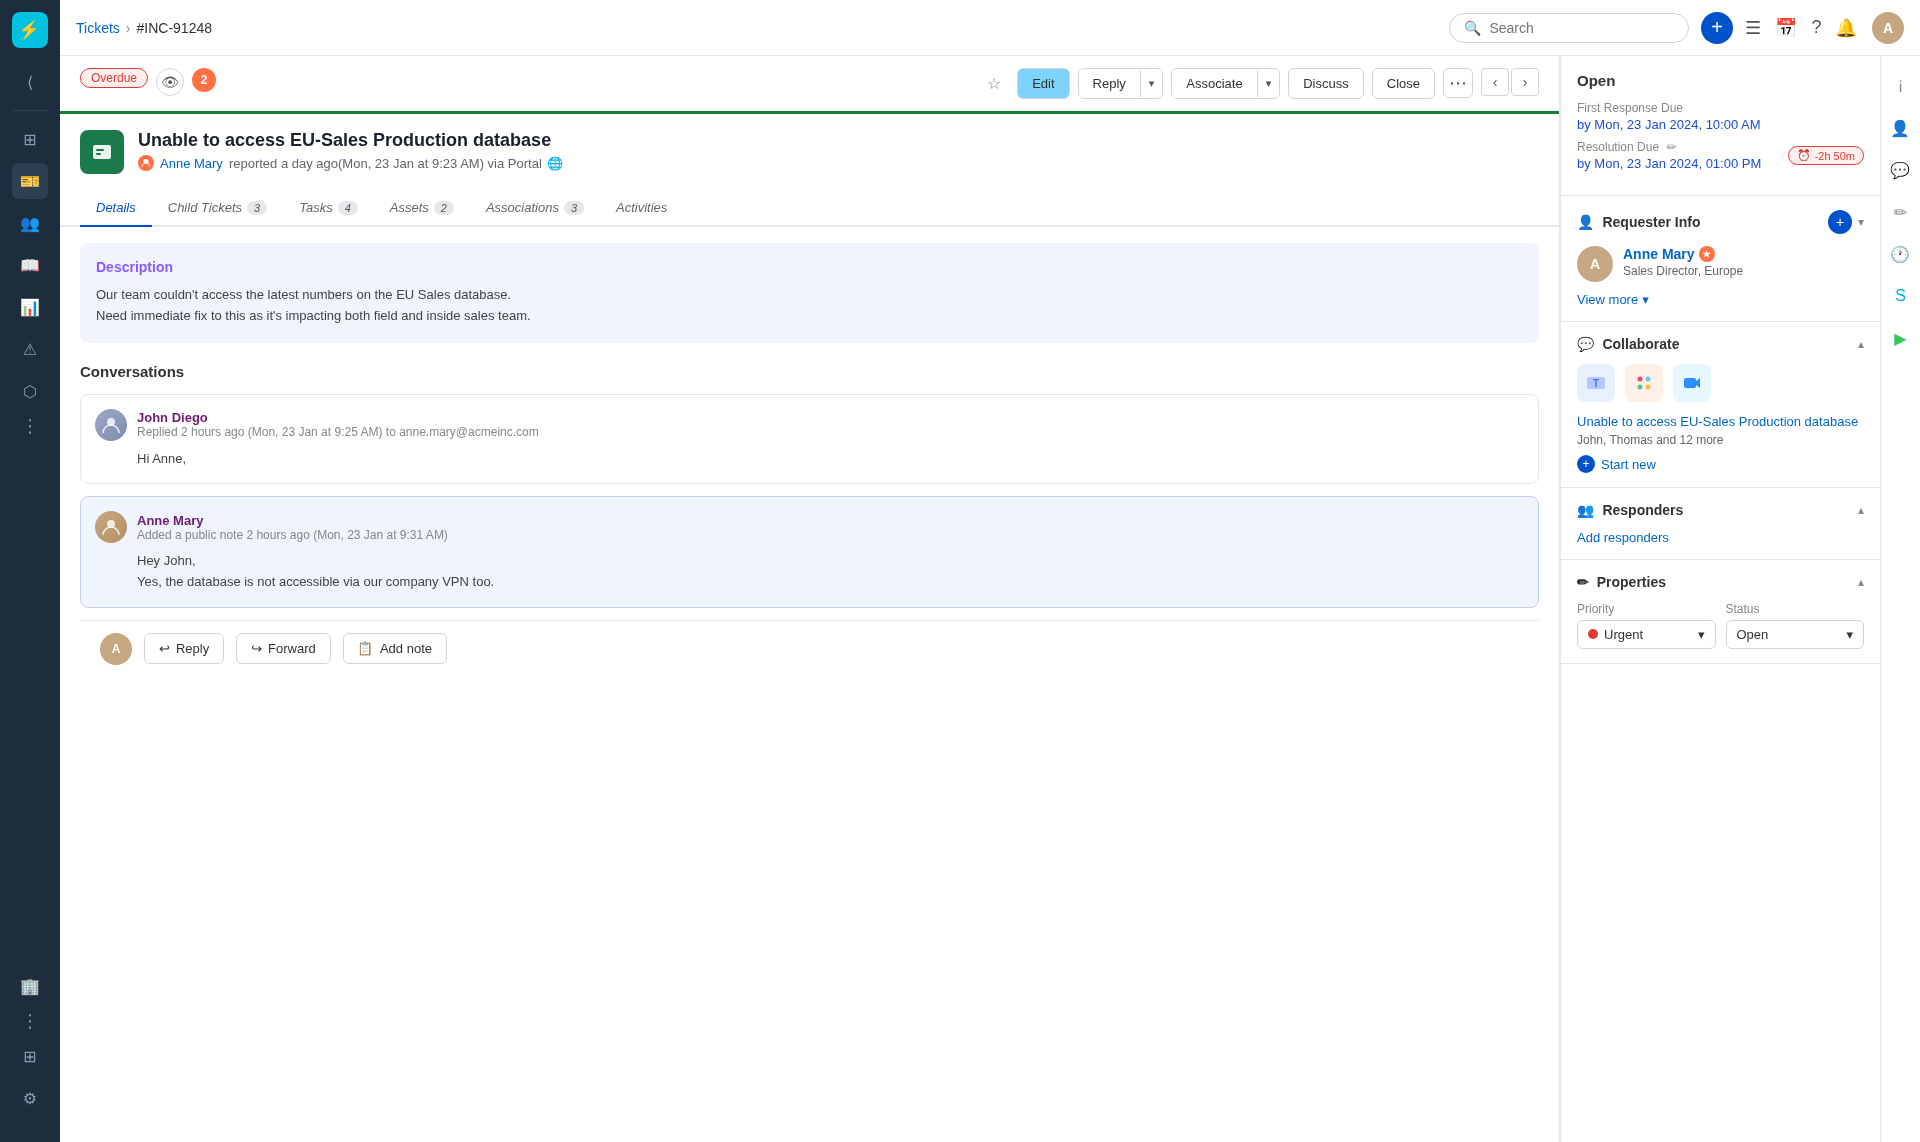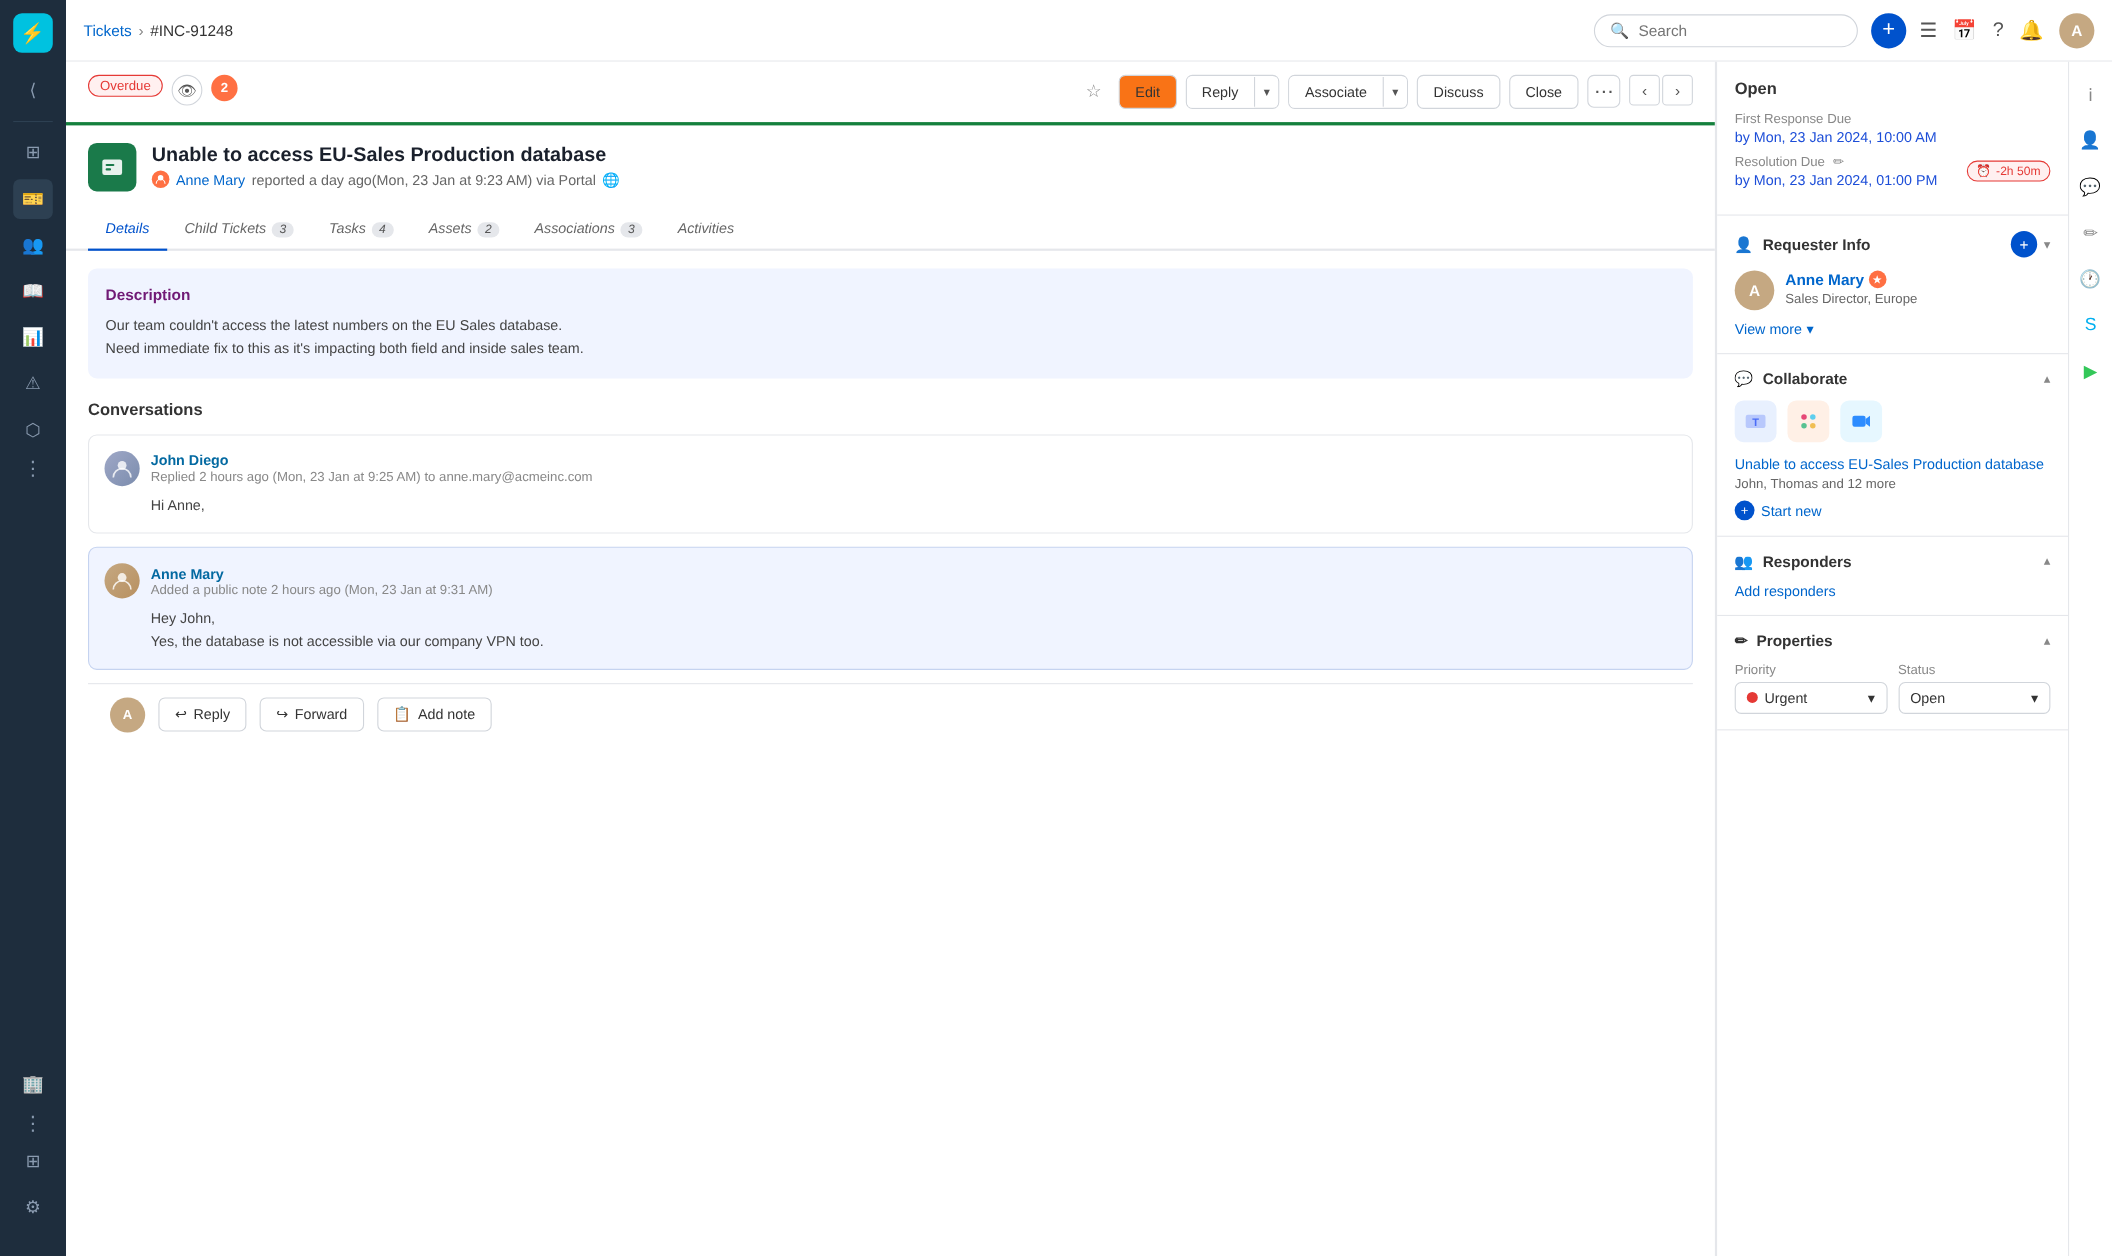--- a/index.html
+++ b/index.html
@@ -44,7 +44,7 @@
     .notif-badge { width: 24px; height: 24px; background: #ff7043; border-radius: 50%; color: white; font-size: 12px; font-weight: bold; display: flex; align-items: center; justify-content: center; cursor: pointer; }
     .toolbar-spacer { flex: 1; }
     .star-btn { width: 30px; height: 30px; display: flex; align-items: center; justify-content: center; color: #888; cursor: pointer; font-size: 16px; }
-    .btn { padding: 7px 14px; border-radius: 6px; font-size: 13px; cursor: pointer; border: 1px solid #d1d5db; background: #f97316; color: #333; display: flex; align-items: center; gap: 4px; }
+    .btn { padding: 7px 14px; border-radius: 6px; font-size: 13px; cursor: pointer; border: 1px solid #d1d5db; background: #7dd3fc; color: #333; display: flex; align-items: center; gap: 4px; }
     .btn-split { display: flex; align-items: center; border: 1px solid #d1d5db; border-radius: 6px; overflow: hidden; }
     .btn-split .main-part { padding: 7px 14px; font-size: 13px; cursor: pointer; border: none; background: white; color: #333; display: flex; align-items: center; gap: 4px; }
     .btn-split .arrow-part { padding: 7px 8px; font-size: 11px; cursor: pointer; border: none; border-left: 1px solid #d1d5db; background: white; color: #555; }

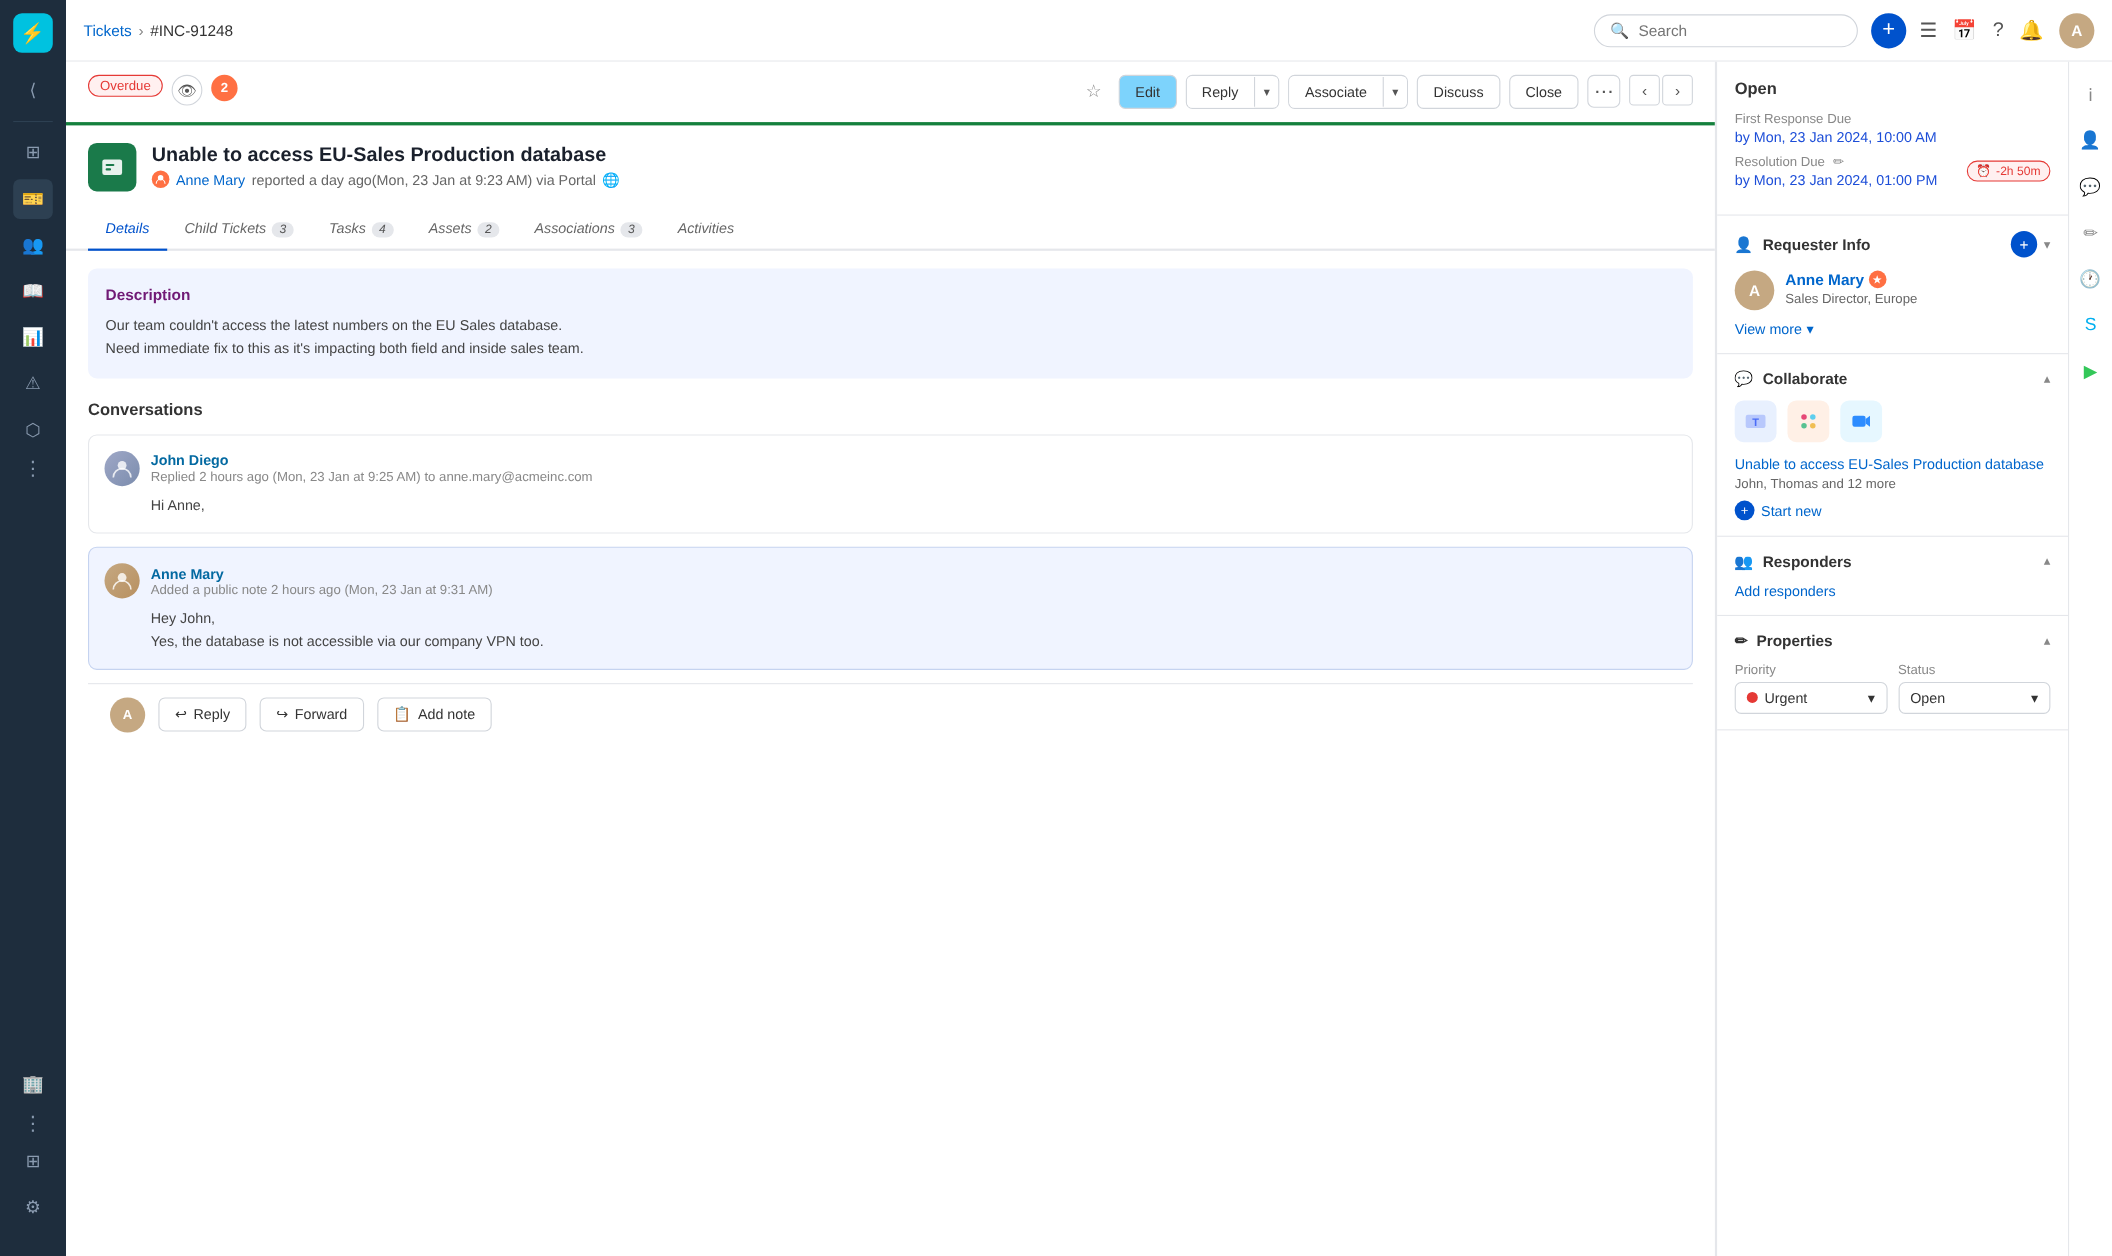--- a/index.html
+++ b/index.html
@@ -74,7 +74,7 @@
     
     .ticket-body { padding: 16px 20px; }
     .description-box { background: #f0f4ff; border-radius: 8px; padding: 16px; margin-bottom: 20px; }
-    .description-title { font-size: 14px; font-weight: 600; color: #701a75; margin-bottom: 10px; }
+    .description-title { font-size: 14px; font-weight: 600; color: #8b5cf6; margin-bottom: 10px; }
     .description-text { font-size: 13px; color: #444; line-height: 1.6; }
 
     

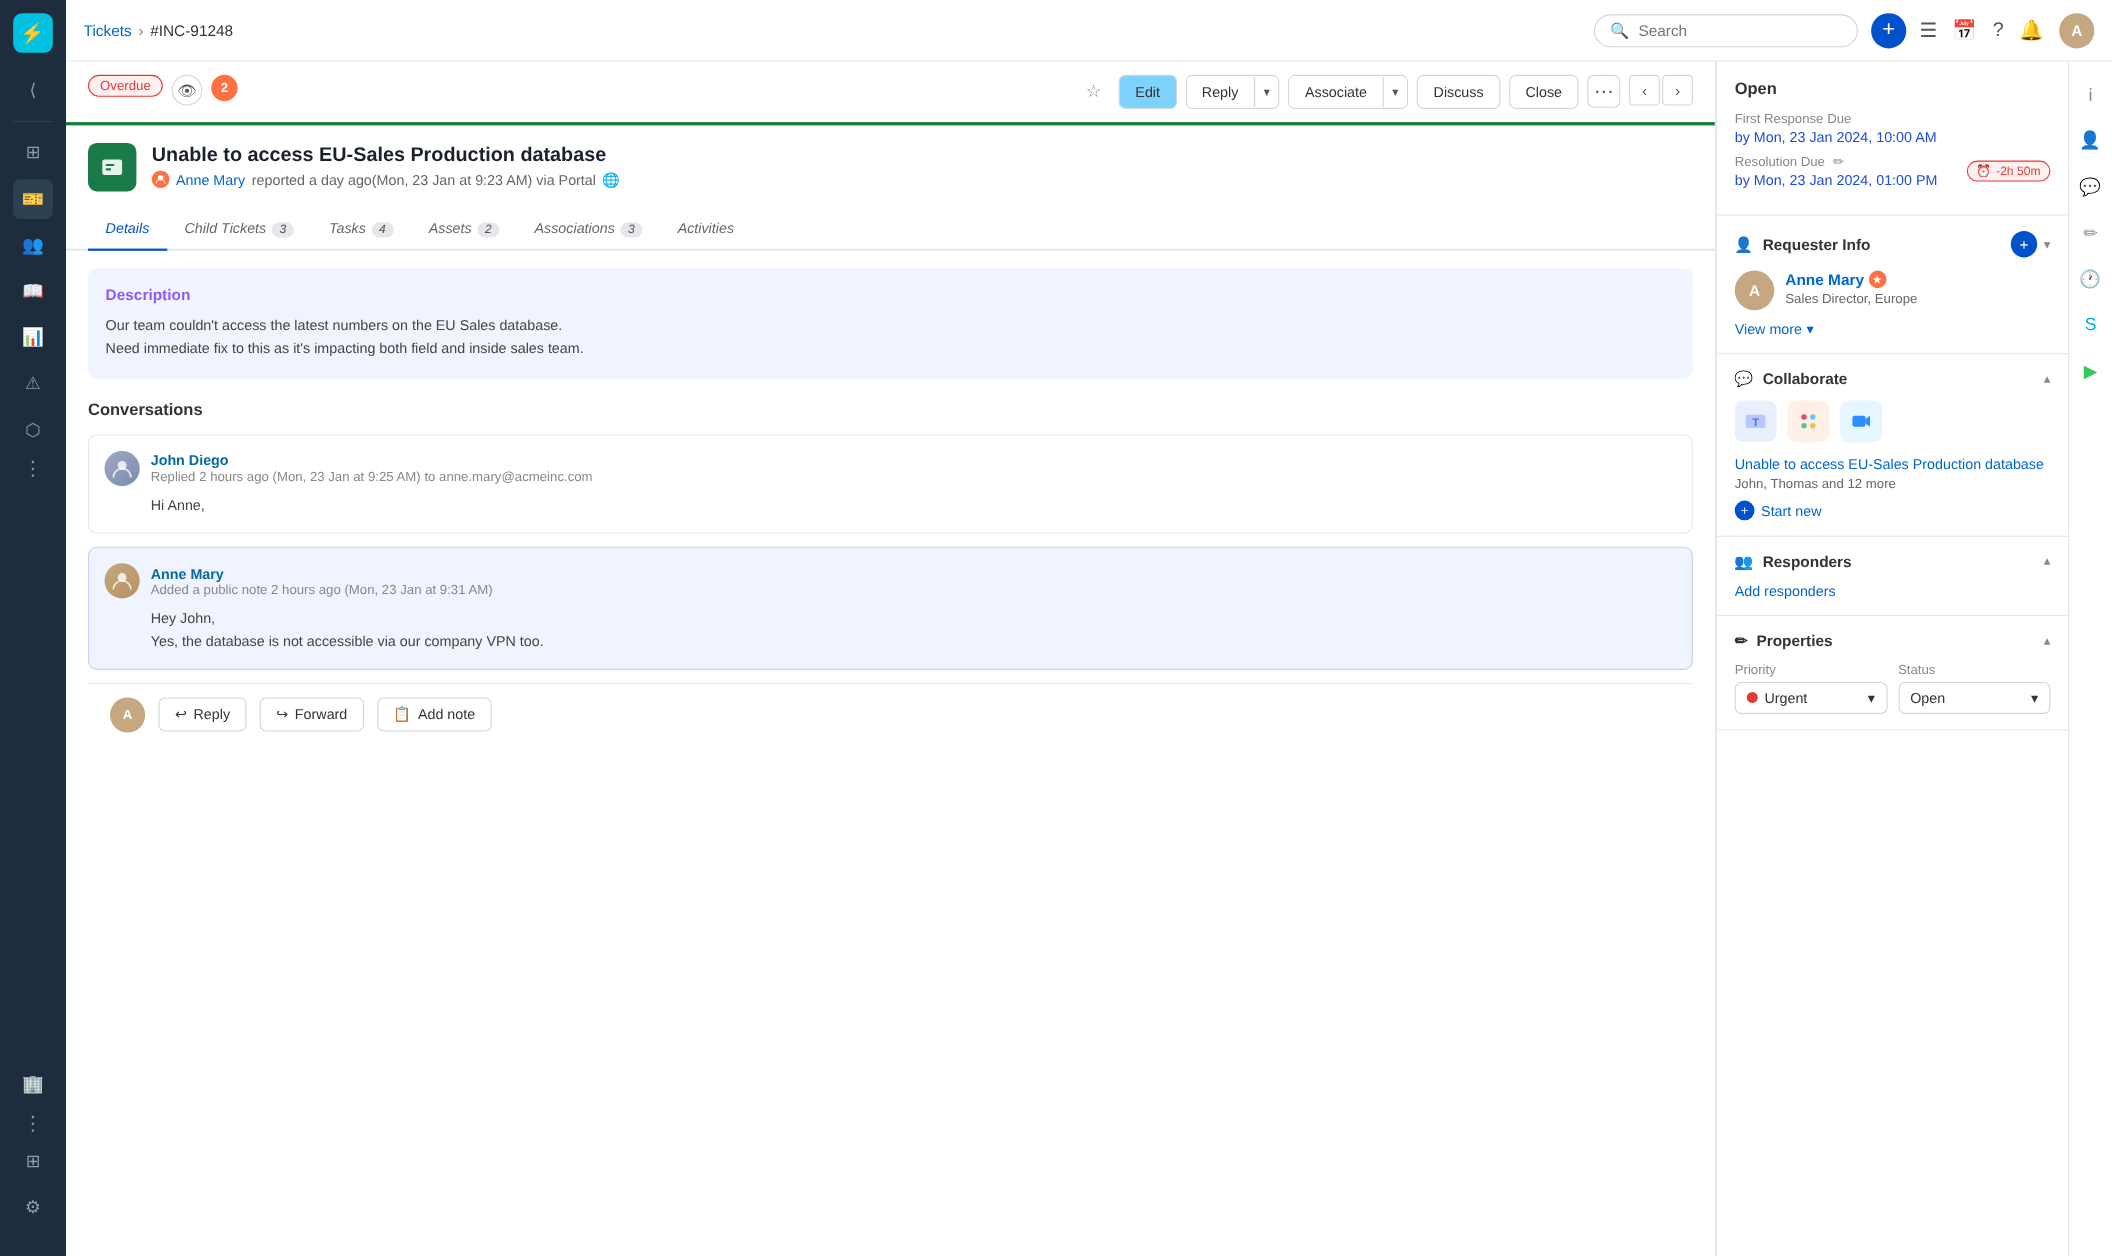--- a/index.html
+++ b/index.html
@@ -83,7 +83,7 @@
     .conversation-item.blue-bg { background: #f0f4ff; border-color: #c5d3f0; }
     .conv-header { display: flex; align-items: center; gap: 10px; margin-bottom: 8px; }
     .conv-avatar { width: 32px; height: 32px; border-radius: 50%; background: #8a9bb0; overflow: hidden; flex-shrink: 0; display: flex; align-items: center; justify-content: center; }
-    .conv-name { font-size: 13px; font-weight: 600; color: #0369a1; }
+    .conv-name { font-size: 13px; font-weight: 600; color: #701a75; }
     .conv-time { font-size: 12px; color: #888; }
     .conv-body { font-size: 13px; color: #444; line-height: 1.6; padding-left: 42px; }
 

